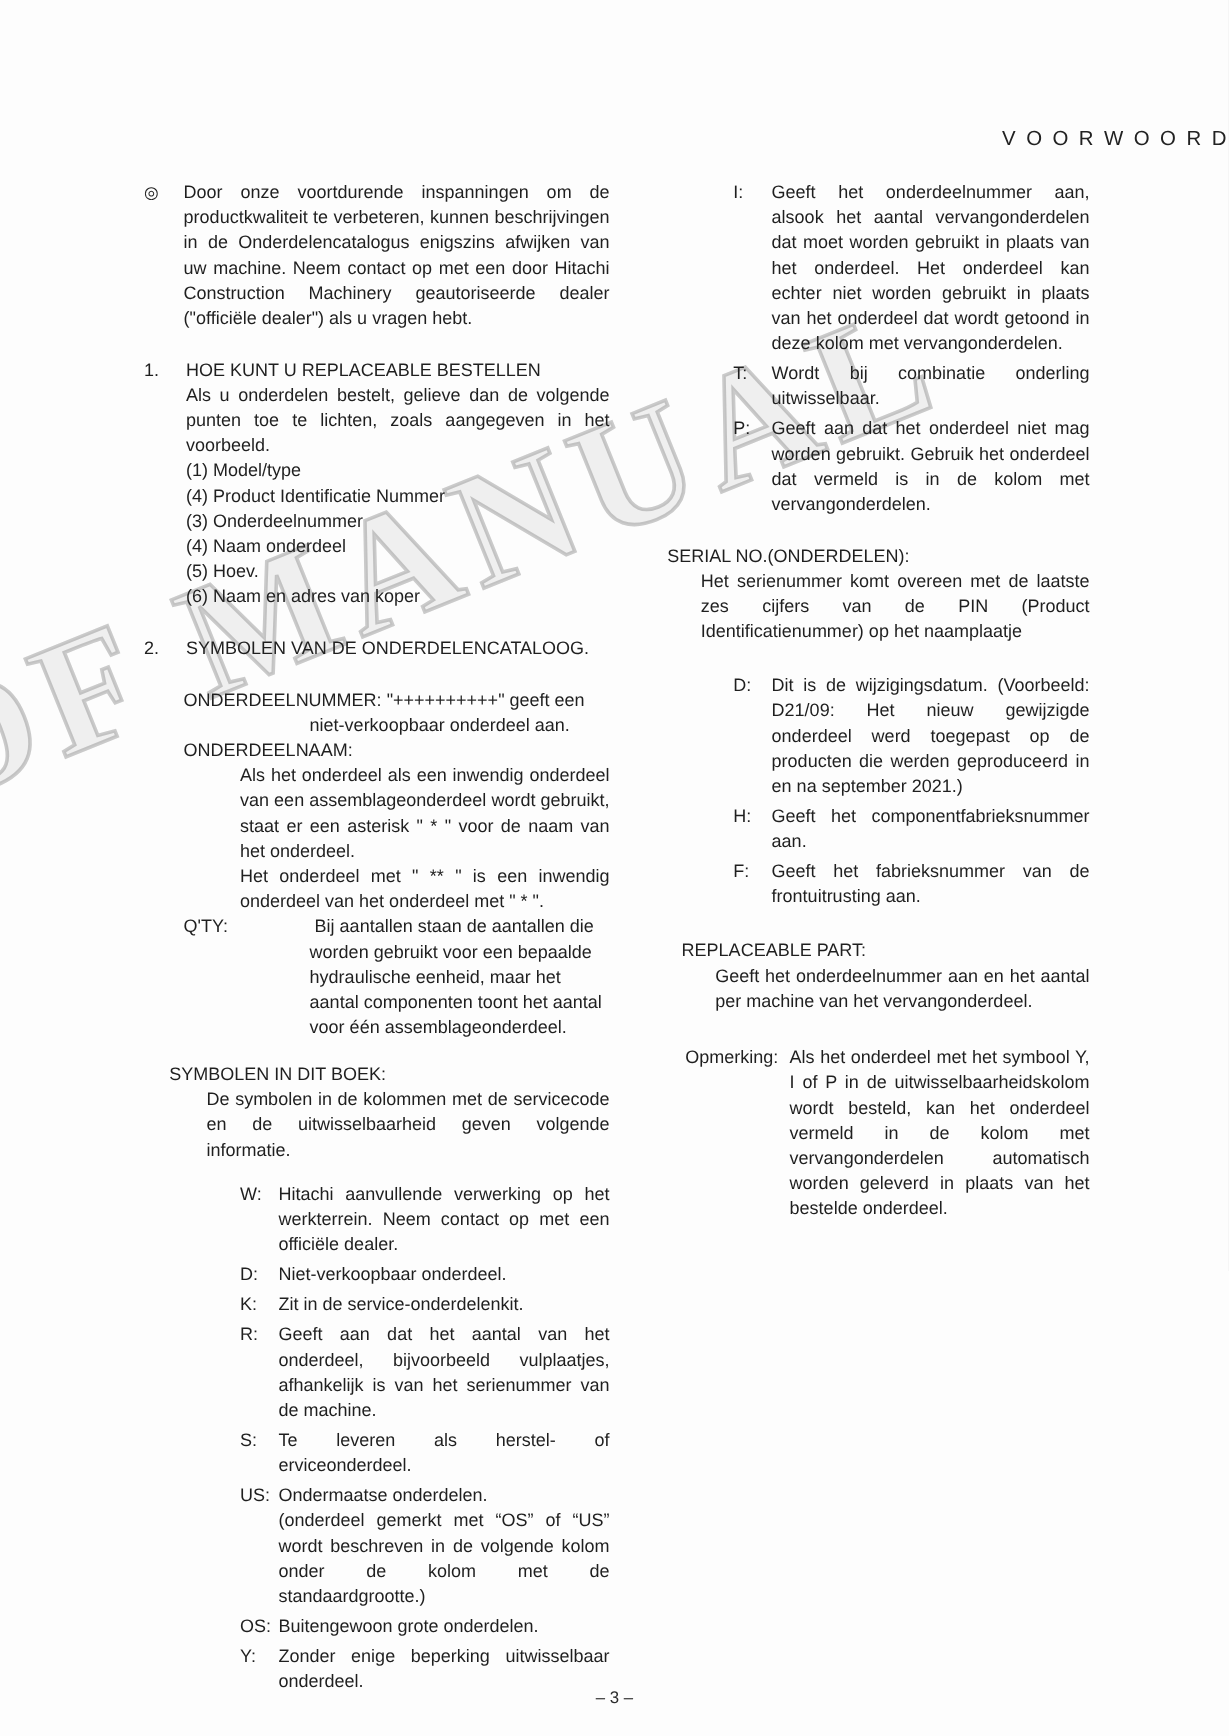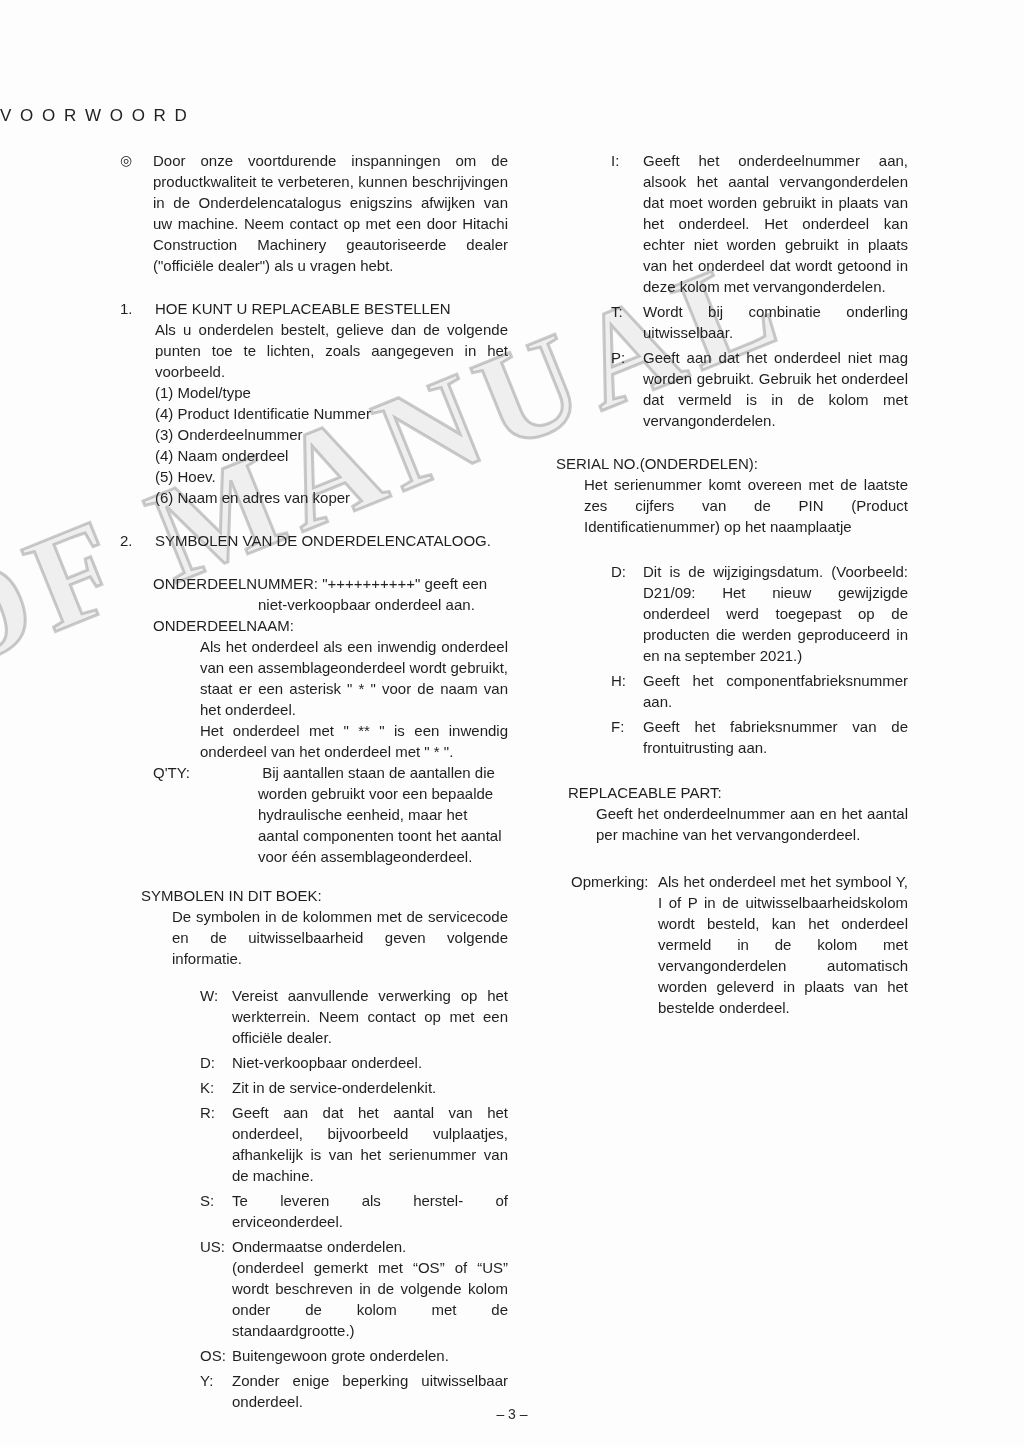--- a/index.html
+++ b/index.html
@@ -20,7 +20,7 @@
     pointer-events:none;
   }
   .layer { position:relative; z-index:1; }
-  .title { text-align:left; padding-top:105px; font-size:17px; letter-spacing:2px; color:#222; }
+  .title { text-align:right; padding-top:105px; font-size:17px; letter-spacing:2px; color:#222; }
   .content { display:flex; gap:48px; padding:24px 0 0 120px; }
   .col-left  { width:388px; }
   .col-right { width:352px; }

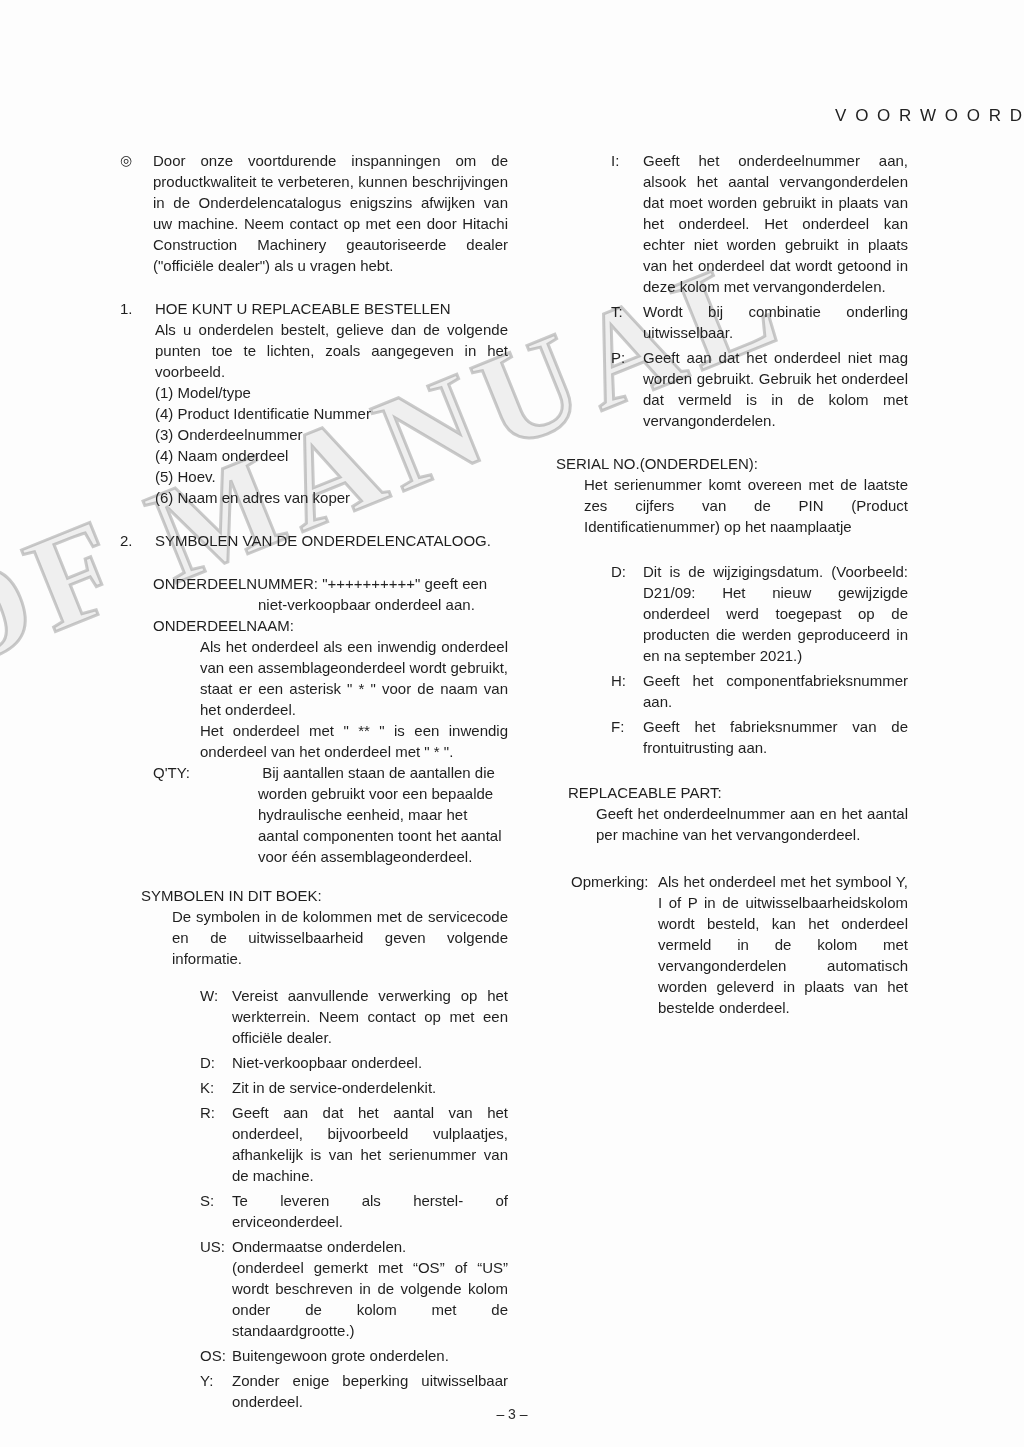--- a/index.html
+++ b/index.html
@@ -140,7 +140,7 @@
             <div class="sym-row">
               <div class="sym-label">W:</div>
               <div class="sym-body">
-                <div>Vereist aanvullende verwerking op het werkterrein. Neem contact op met een officiële dealer.</div>
+                <div>Hitachi aanvullende verwerking op het werkterrein. Neem contact op met een officiële dealer.</div>
 
               </div>
             </div>

